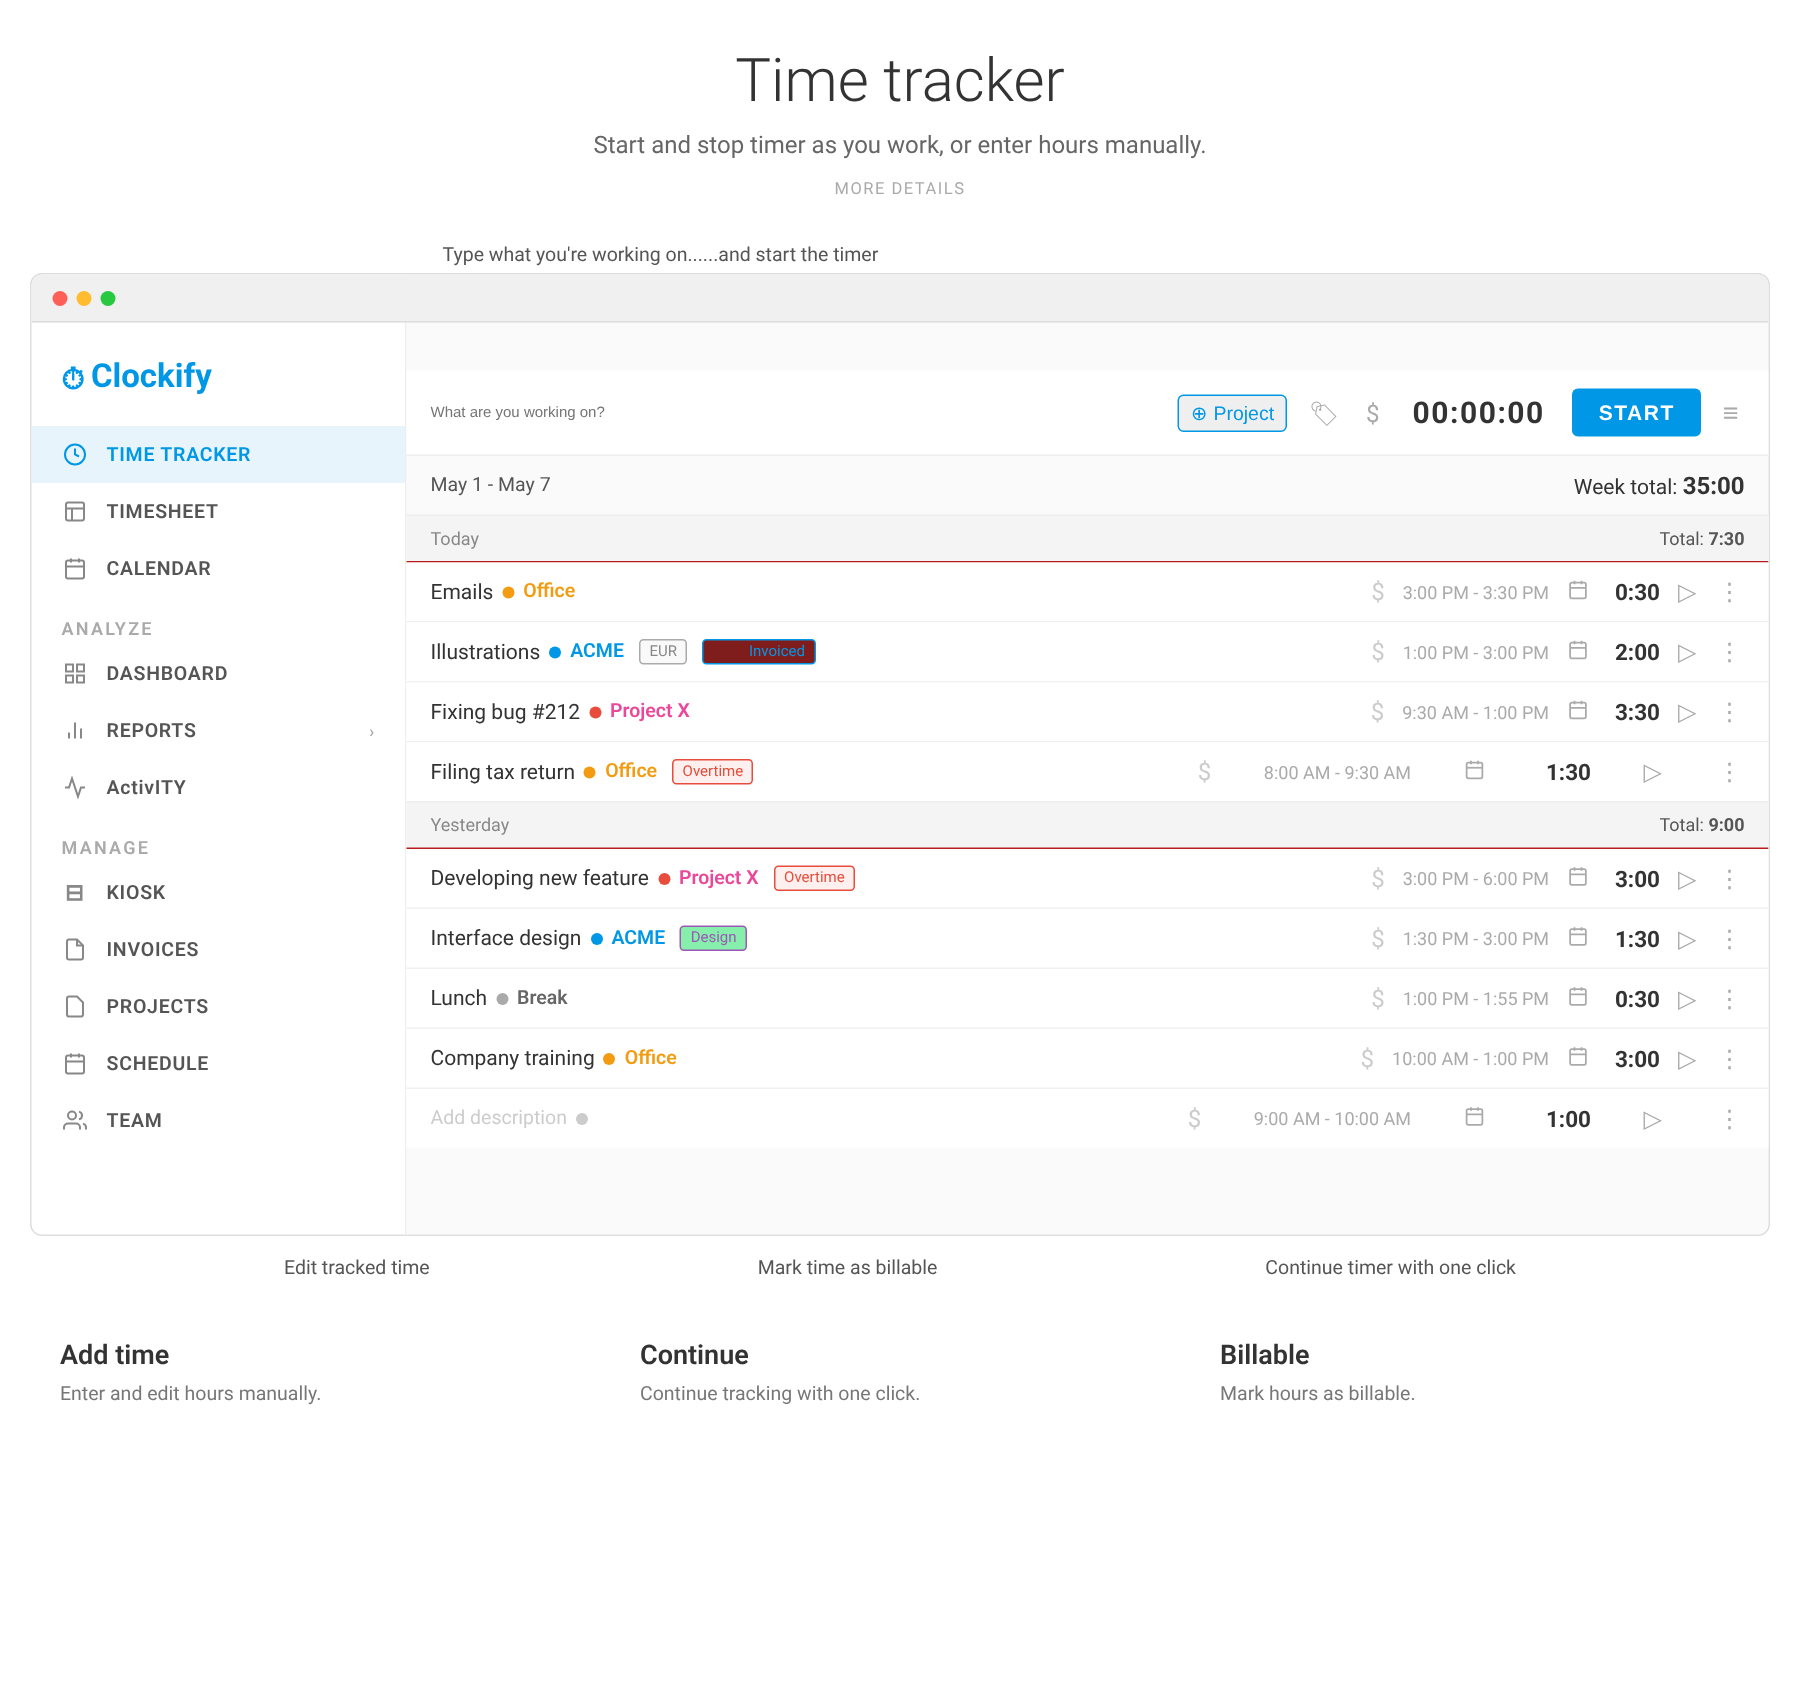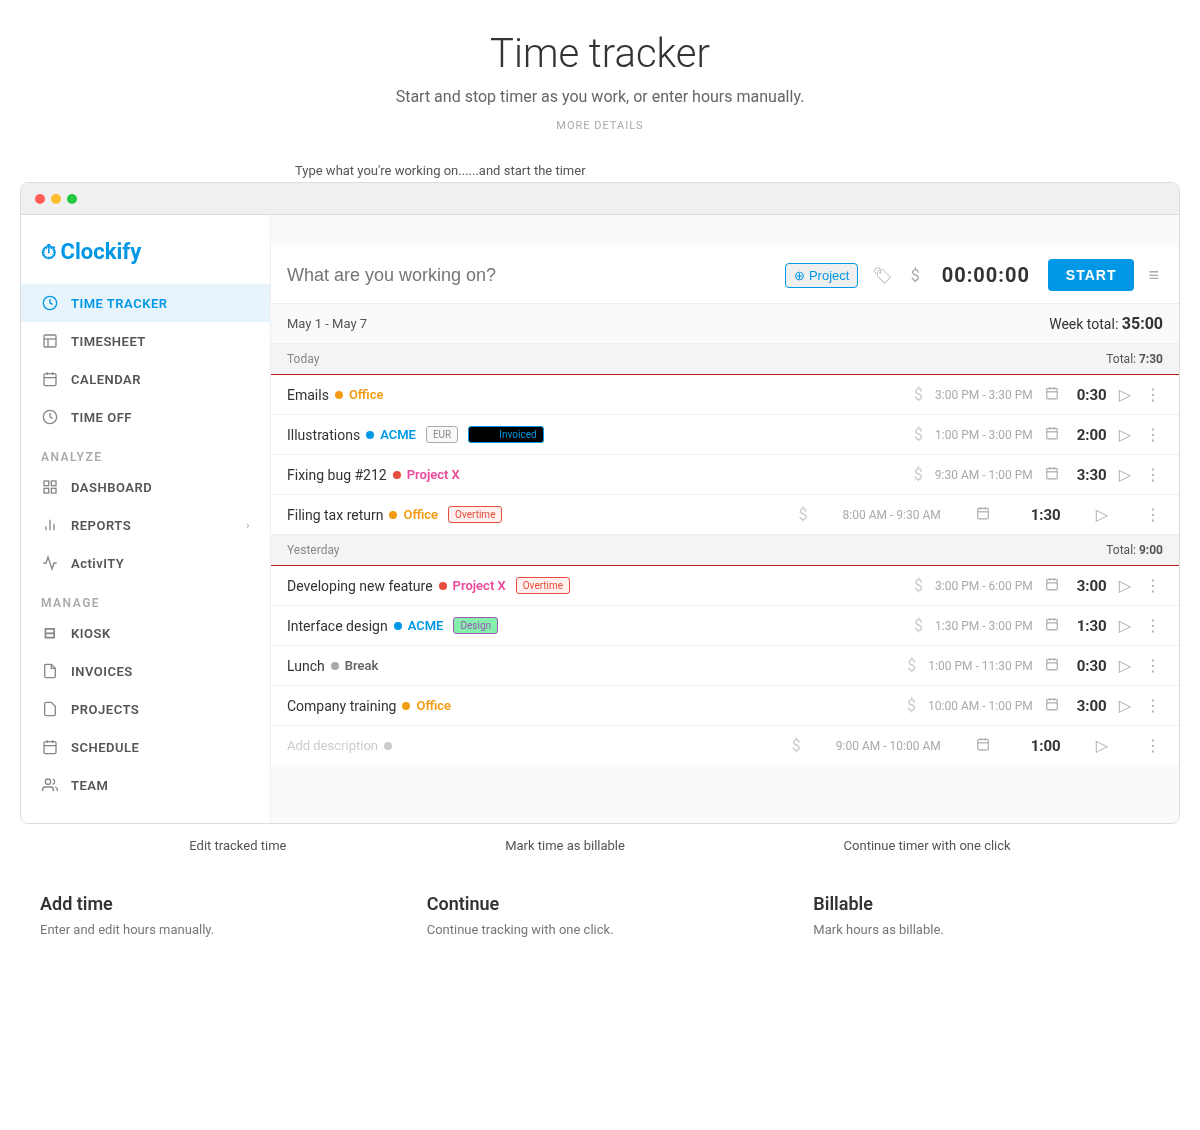--- a/index.html
+++ b/index.html
@@ -32,7 +32,7 @@
 
     
     .timer-bar { background: #fff; border-bottom: 1px solid #eee; padding: 12px 16px; display: flex; align-items: center; gap: 10px; }
-    .timer-input { flex: 1; border: none; outline: none; font-size: 18px; color: #8b5cf6; background: transparent; }
+    .timer-input { flex: 1; border: none; outline: none; font-size: 10px; color: #8b5cf6; background: transparent; }
     .timer-project-btn { display: flex; align-items: center; gap: 4px; font-size: 13px; color: #0097e6; cursor: pointer; border: 1px solid #0097e6; border-radius: 4px; padding: 4px 8px; }
     .timer-tag-btn { font-size: 16px; color: #aaa; cursor: pointer; padding: 0 4px; }
     .timer-bill-btn { font-size: 16px; color: #aaa; cursor: pointer; padding: 0 4px; }

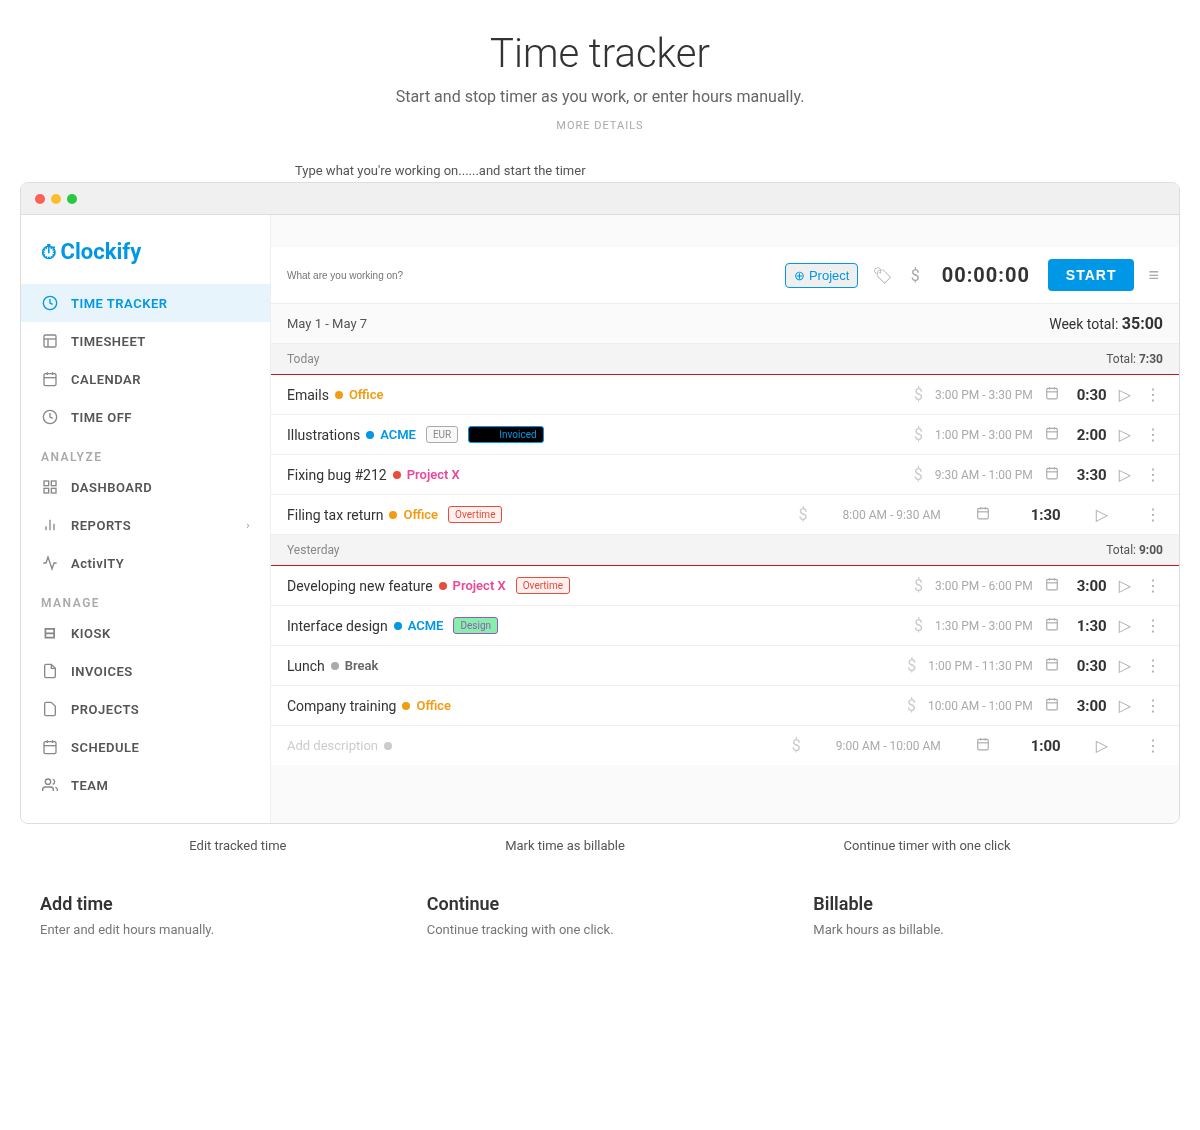--- a/index.html
+++ b/index.html
@@ -138,15 +138,6 @@
         </span>
         <span>CALENDAR</span>
       </div>
-      <div class="sidebar-item">
-        <span class="sidebar-icon">
-          <svg width="16" height="16" viewBox="0 0 24 24" fill="none" stroke="currentColor" stroke-width="2">
-              <circle cx="12" cy="12" r="10"></circle>
-              <polyline points="12 6 12 12 16 14"></polyline>
-            </svg>
-        </span>
-        <span>TIME OFF</span>
-      </div>
 
       <div class="sidebar-section-label">ANALYZE</div>
 

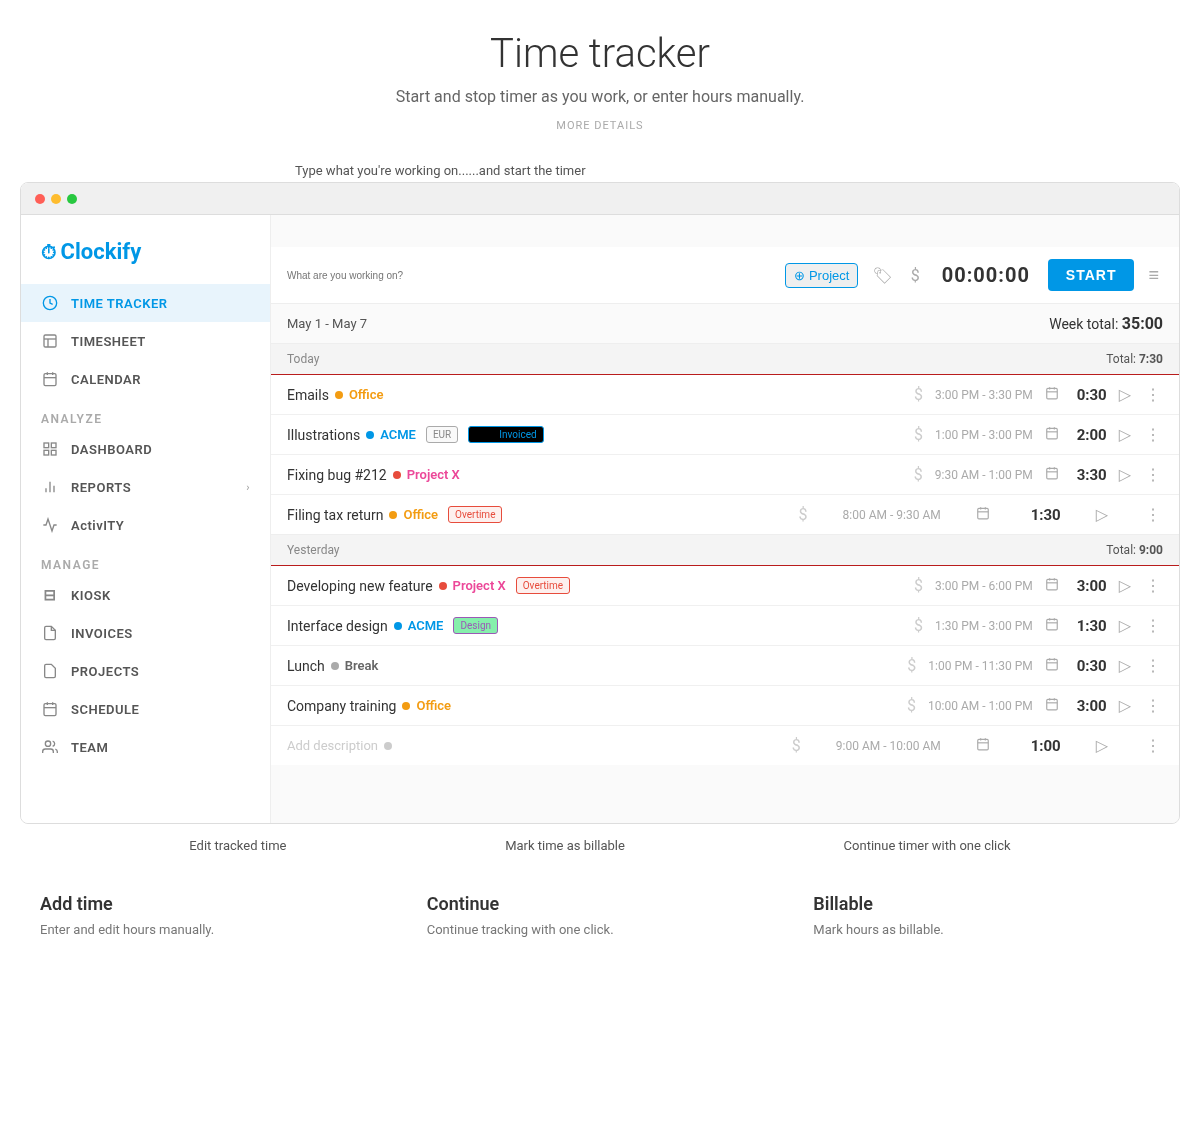--- a/index.html
+++ b/index.html
@@ -63,7 +63,7 @@
     .project-break { color: #666; }
     .entry-tag { font-size: 10px; padding: 2px 6px; border-radius: 3px; border: 1px solid; margin-left: 4px; }
     .tag-eur { border-color: #aaa; color: #888; background: #f9f9f9; }
-    .tag-invoiced { border-color: #0097e6; color: #0097e6; background: #000000; padding-left: 30px; }
+    .tag-invoiced { border-color: #0097e6; color: #0097e6; background: #7f1d1d; padding-left: 30px; }
     .tag-overtime { border-color: #e74c3c; color: #e74c3c; background: #fdf0ee; }
     .tag-design { border-color: #9b59b6; color: #9b59b6; background: #86efac; }
     .entry-bill { font-size: 16px; color: #ccc; cursor: pointer; padding: 0 4px; flex-shrink: 0; }

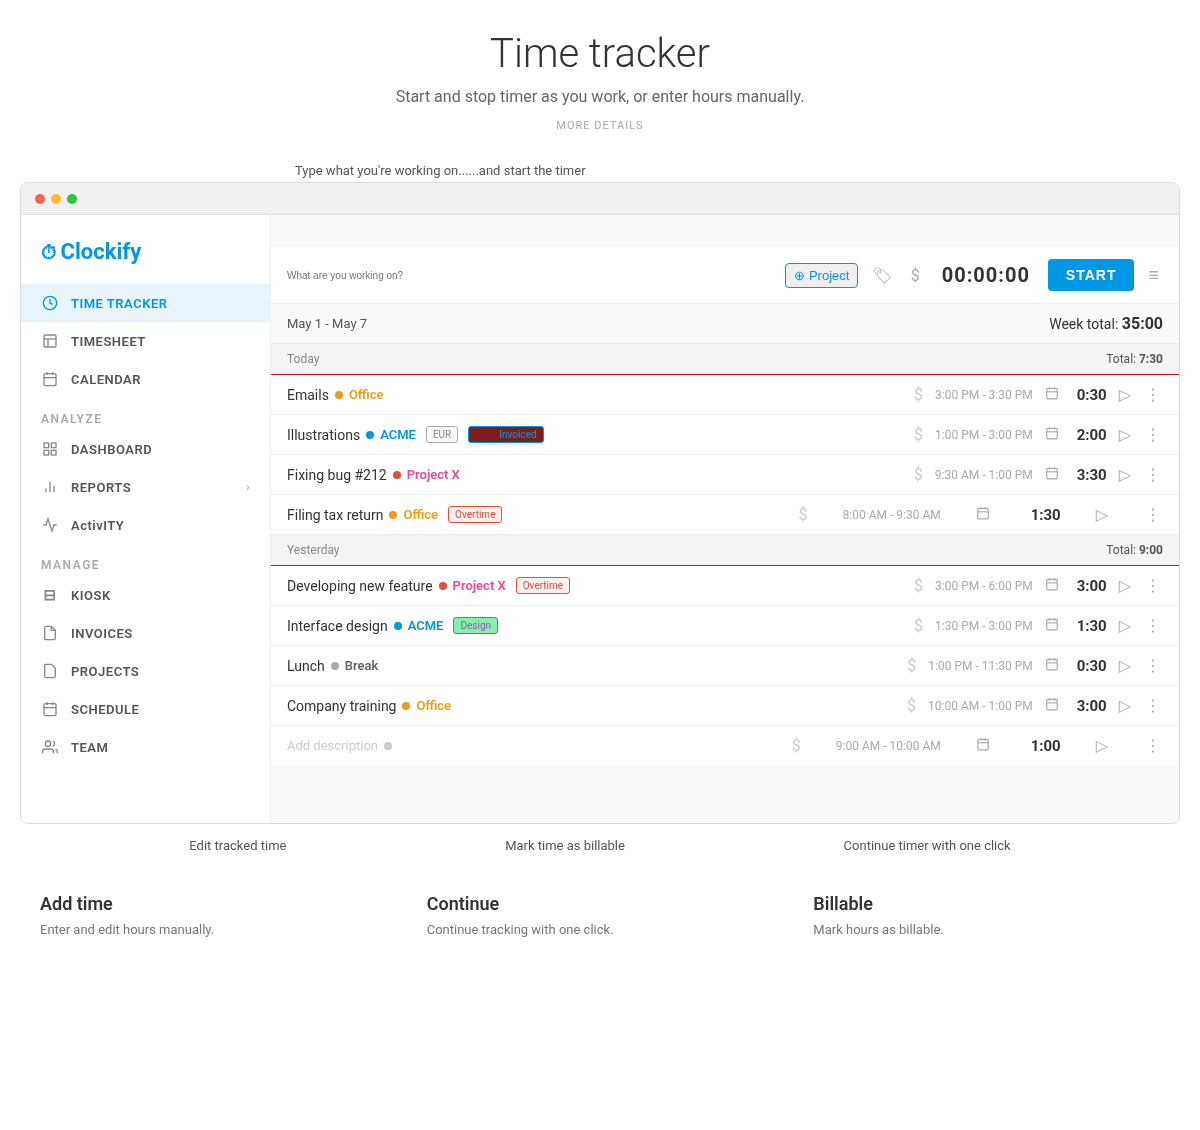--- a/index.html
+++ b/index.html
@@ -419,7 +419,7 @@
             </span>
           </div>
           <span class="entry-bill">$</span>
-          <span class="entry-time-range">1:00 PM - 11:30 PM</span>
+          <span class="entry-time-range">1:00 PM - 1:55 PM</span>
           <span class="entry-edit-btn">
             <svg width="14" height="14" viewBox="0 0 24 24" fill="none" stroke="currentColor" stroke-width="2">
                 <rect x="3" y="4" width="18" height="18" rx="2"></rect>

